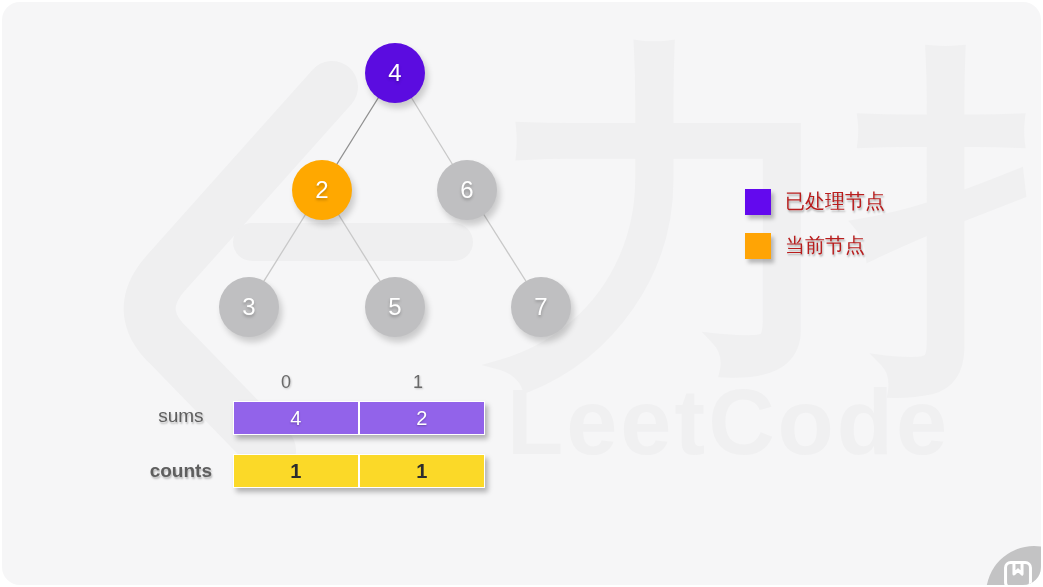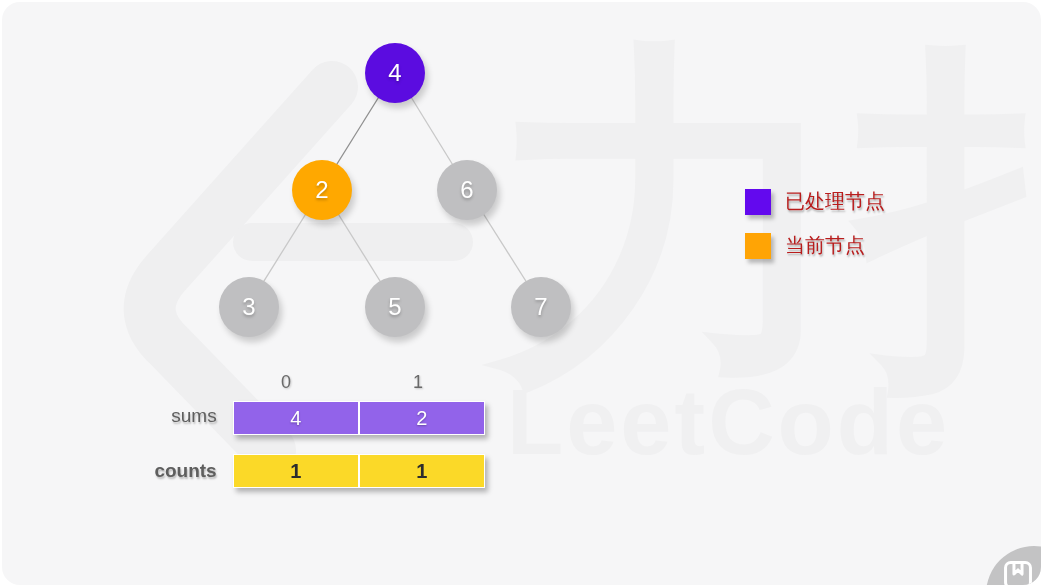--- a/index.html
+++ b/index.html
@@ -40,7 +40,7 @@
   
   .arrays{position:absolute;left:143px;top:370px;width:340px;}
   .arow{display:flex;align-items:center;}
-  .row-label{width:75px;text-align:right;padding-right:16px;font-size:19px;
+  .row-label{width:75px;text-align:center;padding-right:16px;font-size:19px;
              color:#5e5e5e;text-shadow:1px 2px 2px rgba(0,0,0,.25);}
   .idx-row{margin-left:75px;display:flex;height:24px;}
   .idx{width:132px;text-align:center;font-size:18px;color:#6a6a6a;

